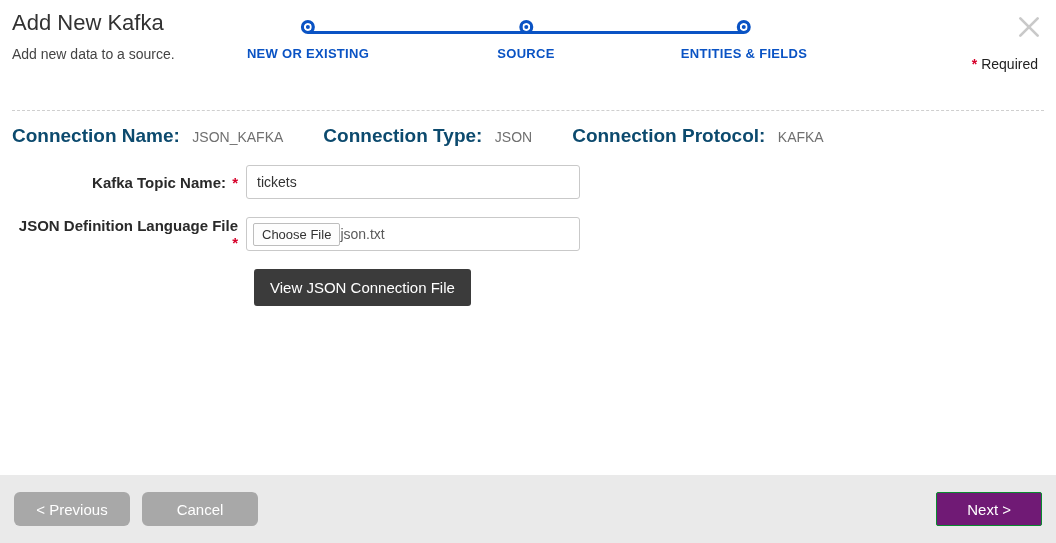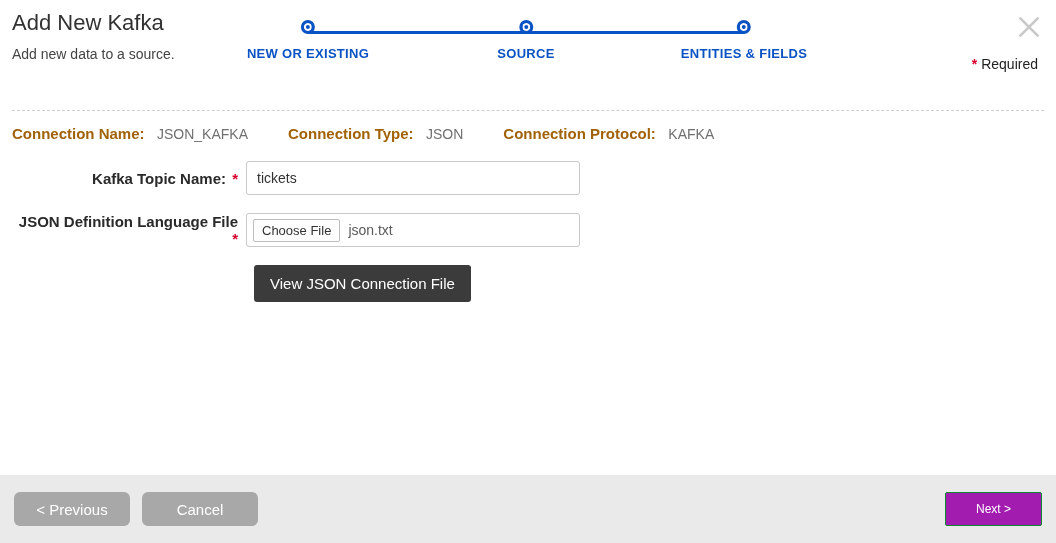--- a/index.html
+++ b/index.html
@@ -30,7 +30,7 @@
 
   .form-area { padding: 0 12px; }
   .conn-row { display: flex; gap: 40px; align-items: baseline; margin-bottom: 18px; }
-  .conn-label { font-weight: 700; color: #a16207; font-size: 15px; margin-right: 8px; }
+  .conn-label { font-weight: 700; color: #0c4a6e; font-size: 19px; margin-right: 8px; }
   .conn-value { color: #707070; font-size: 14px; }
 
   .field-row { display: flex; align-items: center; margin-bottom: 18px; }

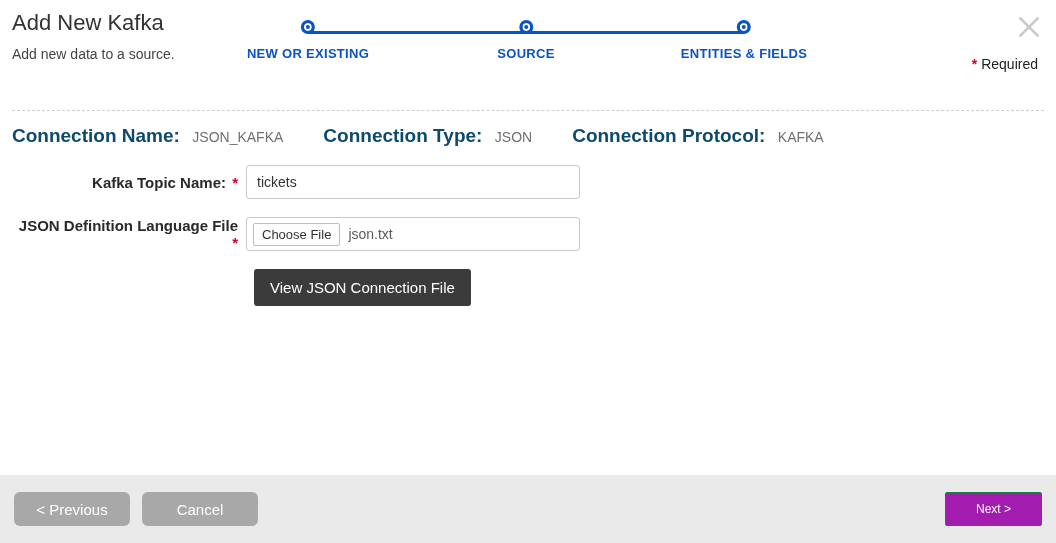--- a/index.html
+++ b/index.html
@@ -42,7 +42,7 @@
   }
   .file-wrap {
     width: 334px; height: 34px; border: 1px solid #c9c9c9; border-radius: 3px;
-    display: flex; align-items: center; padding: 3px 6px; gap: 8px; background: #fff;
+    display: flex; align-items: center; padding: 3px 6px; background: #fff;
   }
   .choose-btn {
     border: 1px solid #bdbdbd; border-radius: 2px; background: #fdfdfd; font-size: 13px;

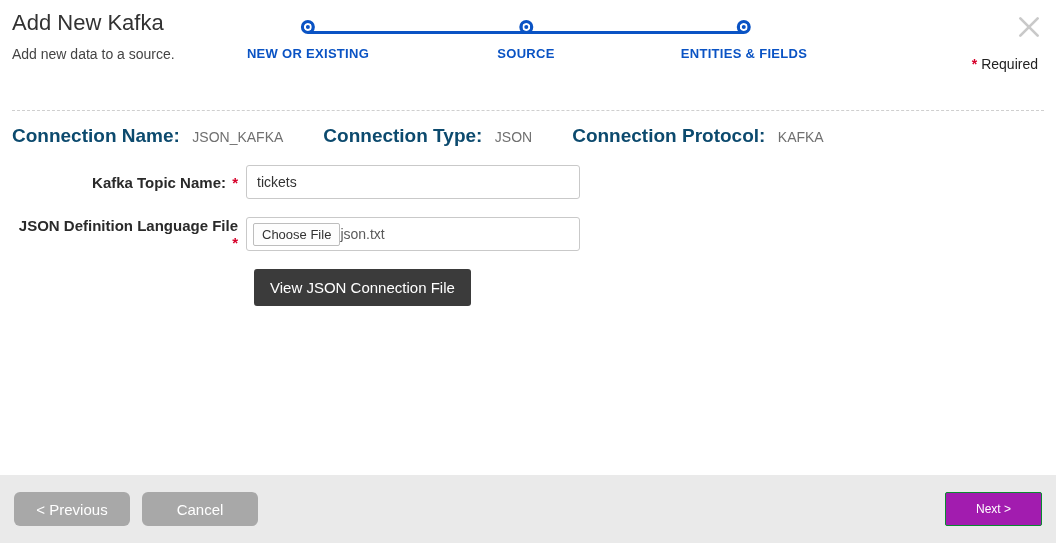--- a/index.html
+++ b/index.html
@@ -67,8 +67,8 @@
     min-width: 116px;
   }
   .green-btn {
-    background: #a21caf; color: #fff; border: 1px solid #0a8a30; border-radius: 2px;
-    padding: 0 30px; height: 34px; font-size: 12px; cursor: pointer;
+    background: #701a75; color: #fff; border: 1px solid #0a8a30; border-radius: 2px;
+    padding: 0 30px; height: 34px; font-size: 15px; cursor: pointer;
   }
 </style>
 </head>

